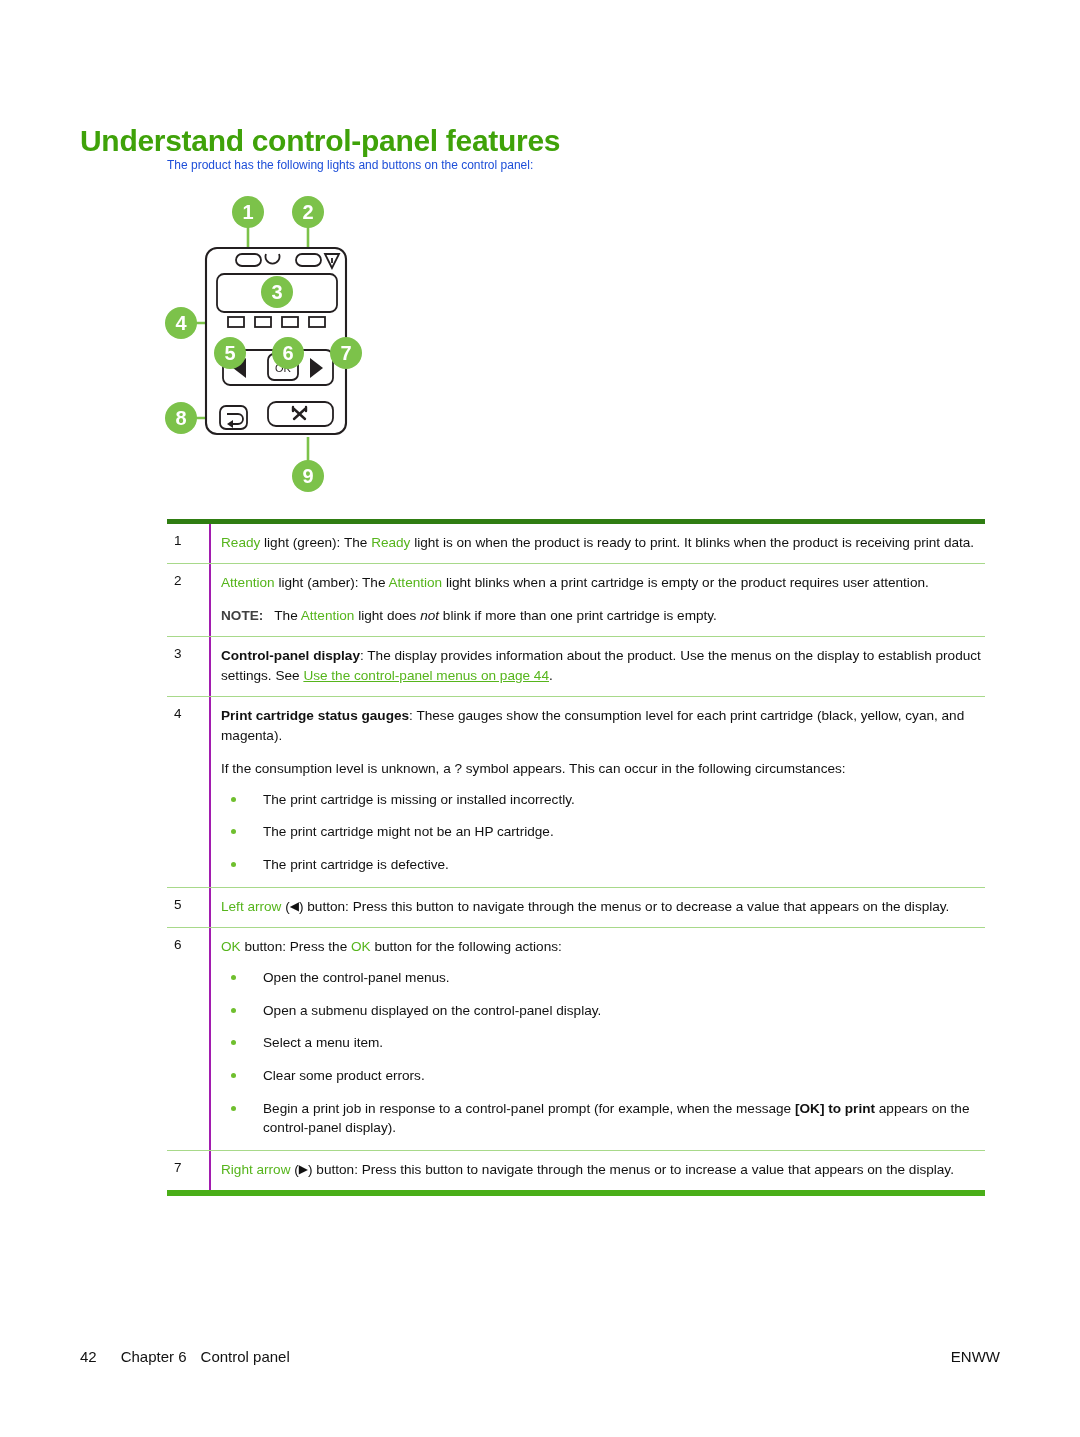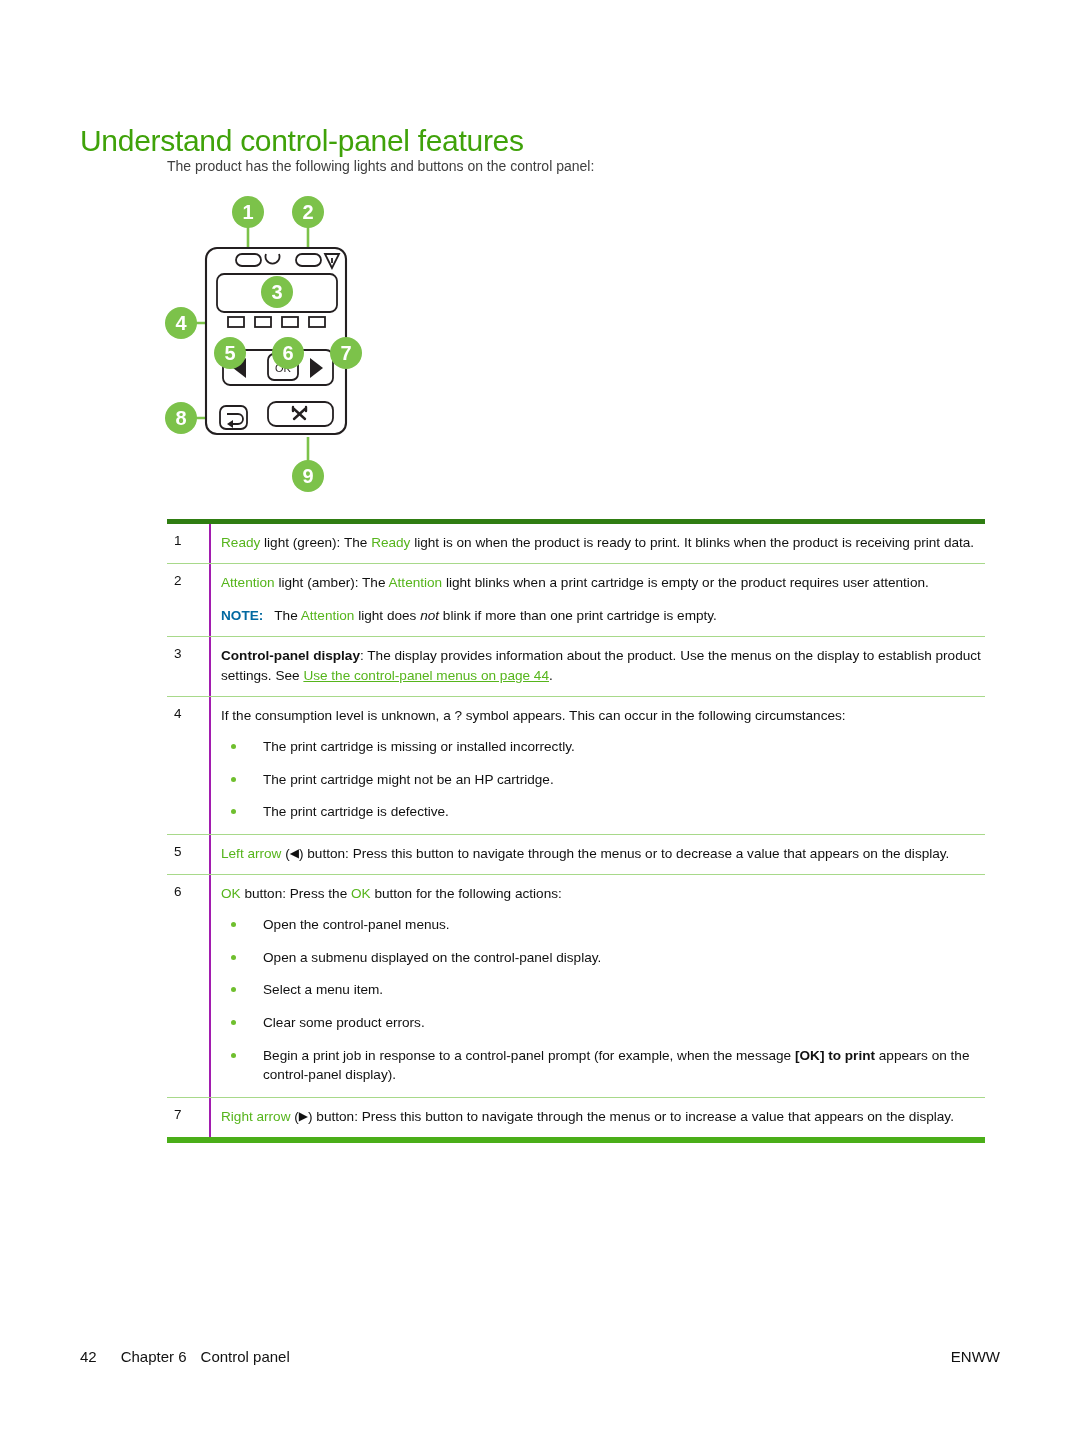--- a/index.html
+++ b/index.html
@@ -28,7 +28,7 @@
     left: 80px;
     top: 104px;
     font-size: 30px;
-    font-weight: normal;
+    font-weight: bold;
     color: #3fa209;
     letter-spacing: -0.3px;
     white-space: nowrap;

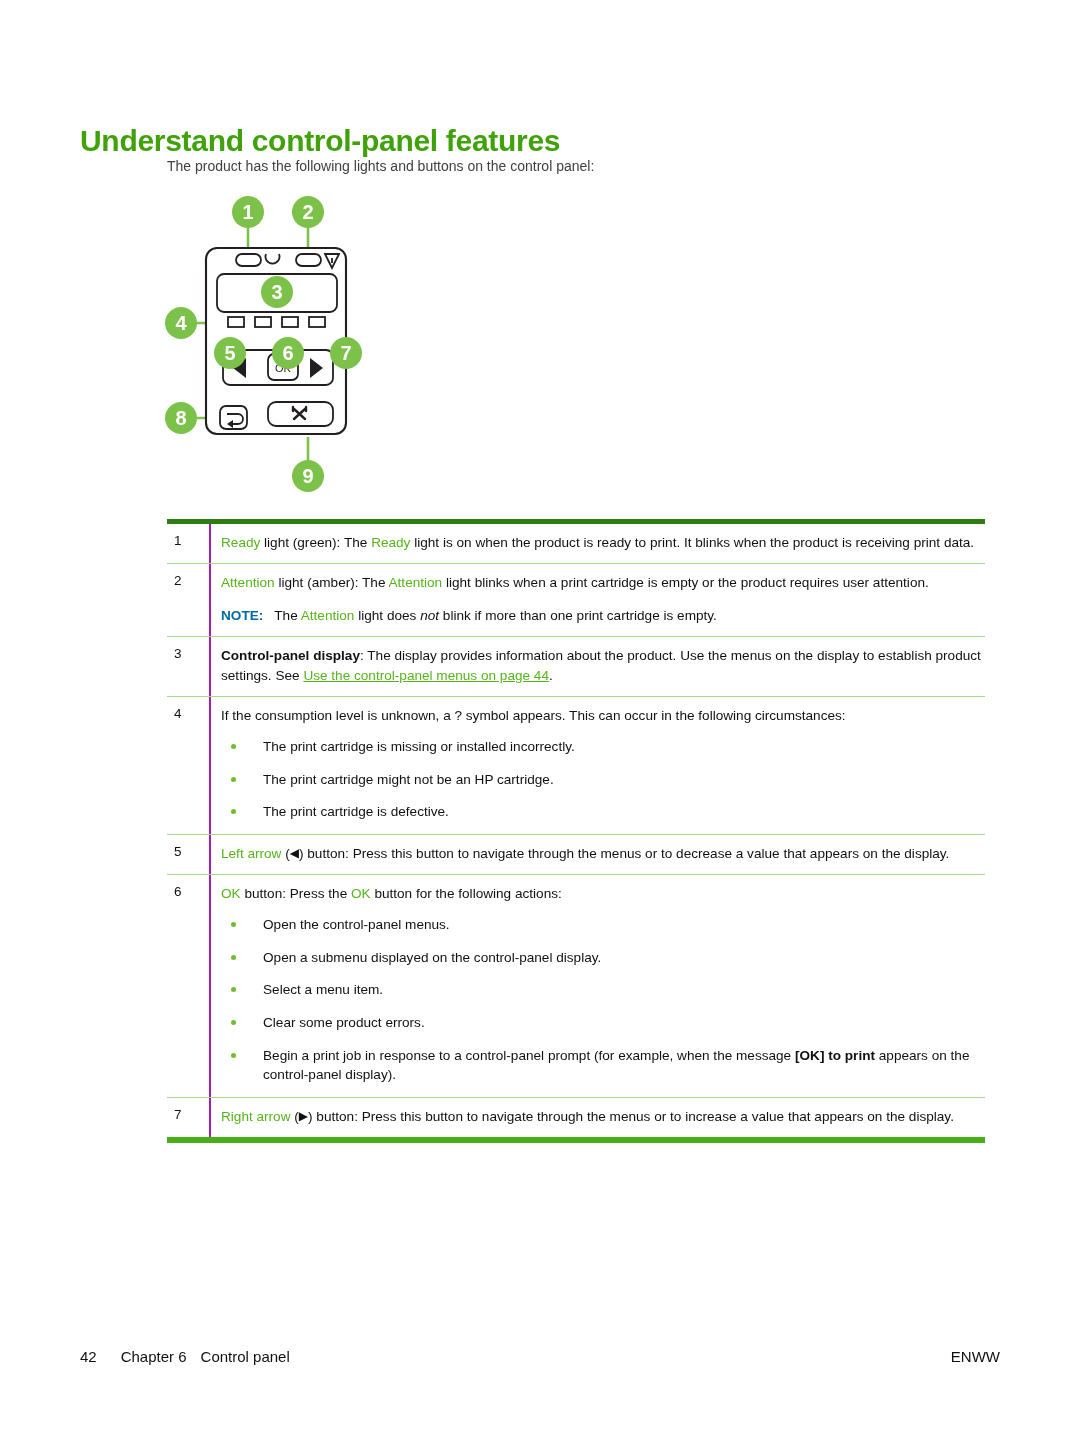--- a/index.html
+++ b/index.html
@@ -38,8 +38,8 @@
     position: absolute;
     left: 167px;
     top: 158px;
-    font-size: 14px;
-    color: #404040;
+    font-size: 12px;
+    color: #1d4ed8;
     white-space: nowrap;
   }
 

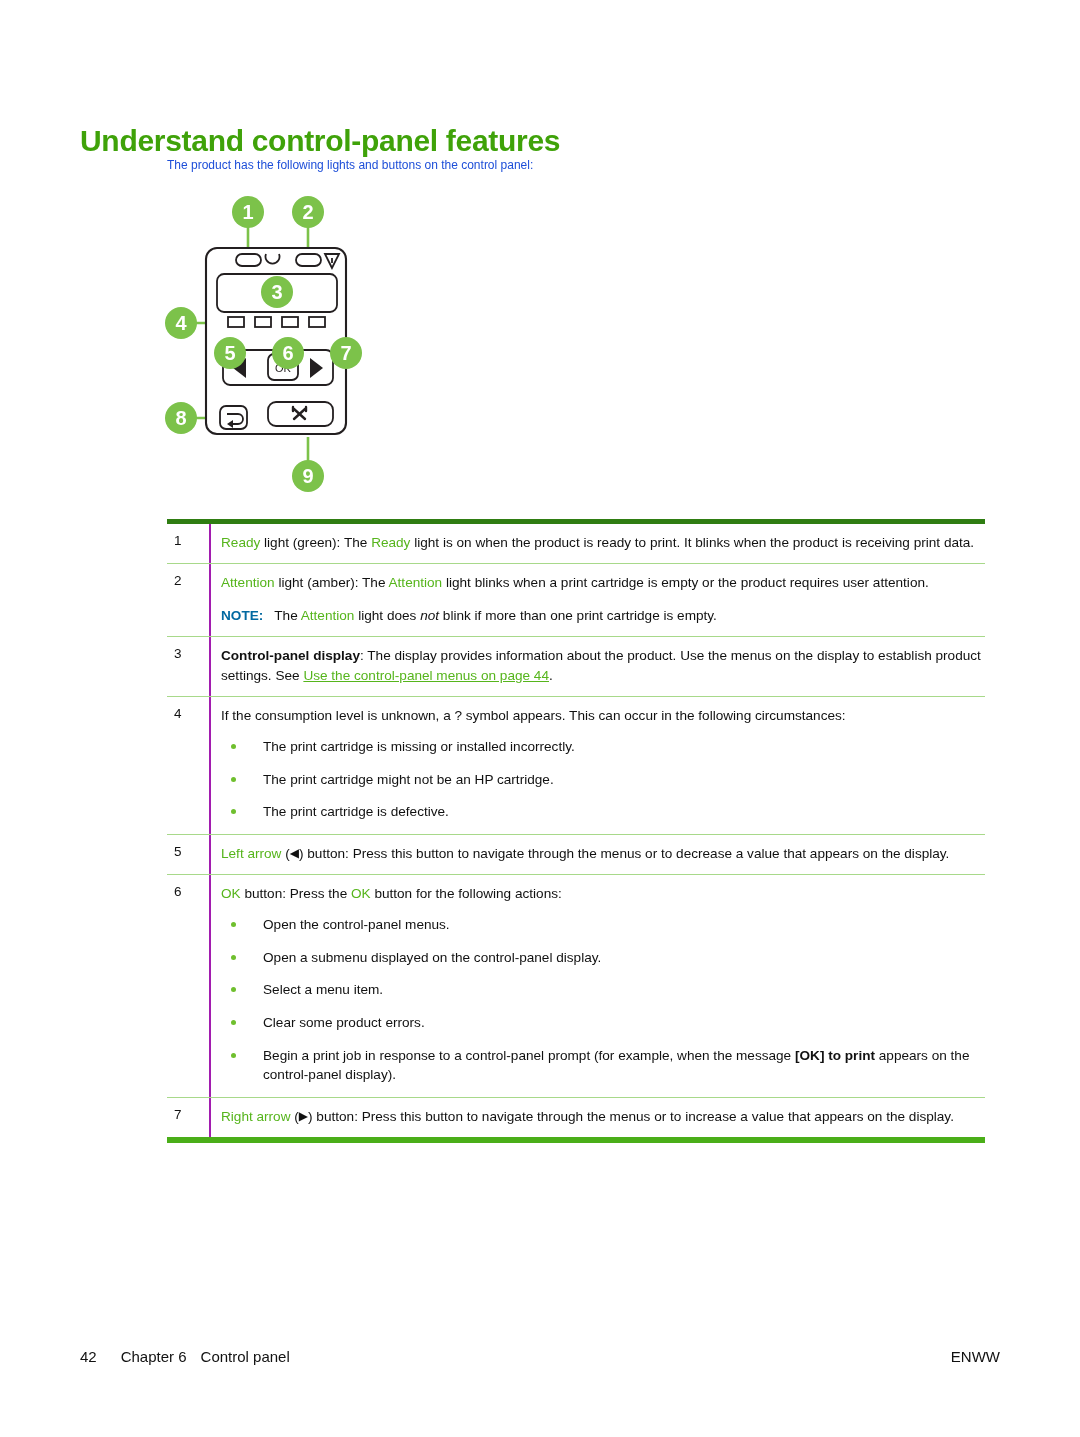--- a/index.html
+++ b/index.html
@@ -97,7 +97,7 @@
   .g { color: #56b51c; }
   .b { font-weight: bold; }
   .i { font-style: italic; }
-  .note-label { font-weight: bold; color: #0369a1; }
+  .note-label { font-weight: bold; color: #404040; }
   .note-gap { display: inline-block; width: 11px; }
   .link {
     color: #56b51c;

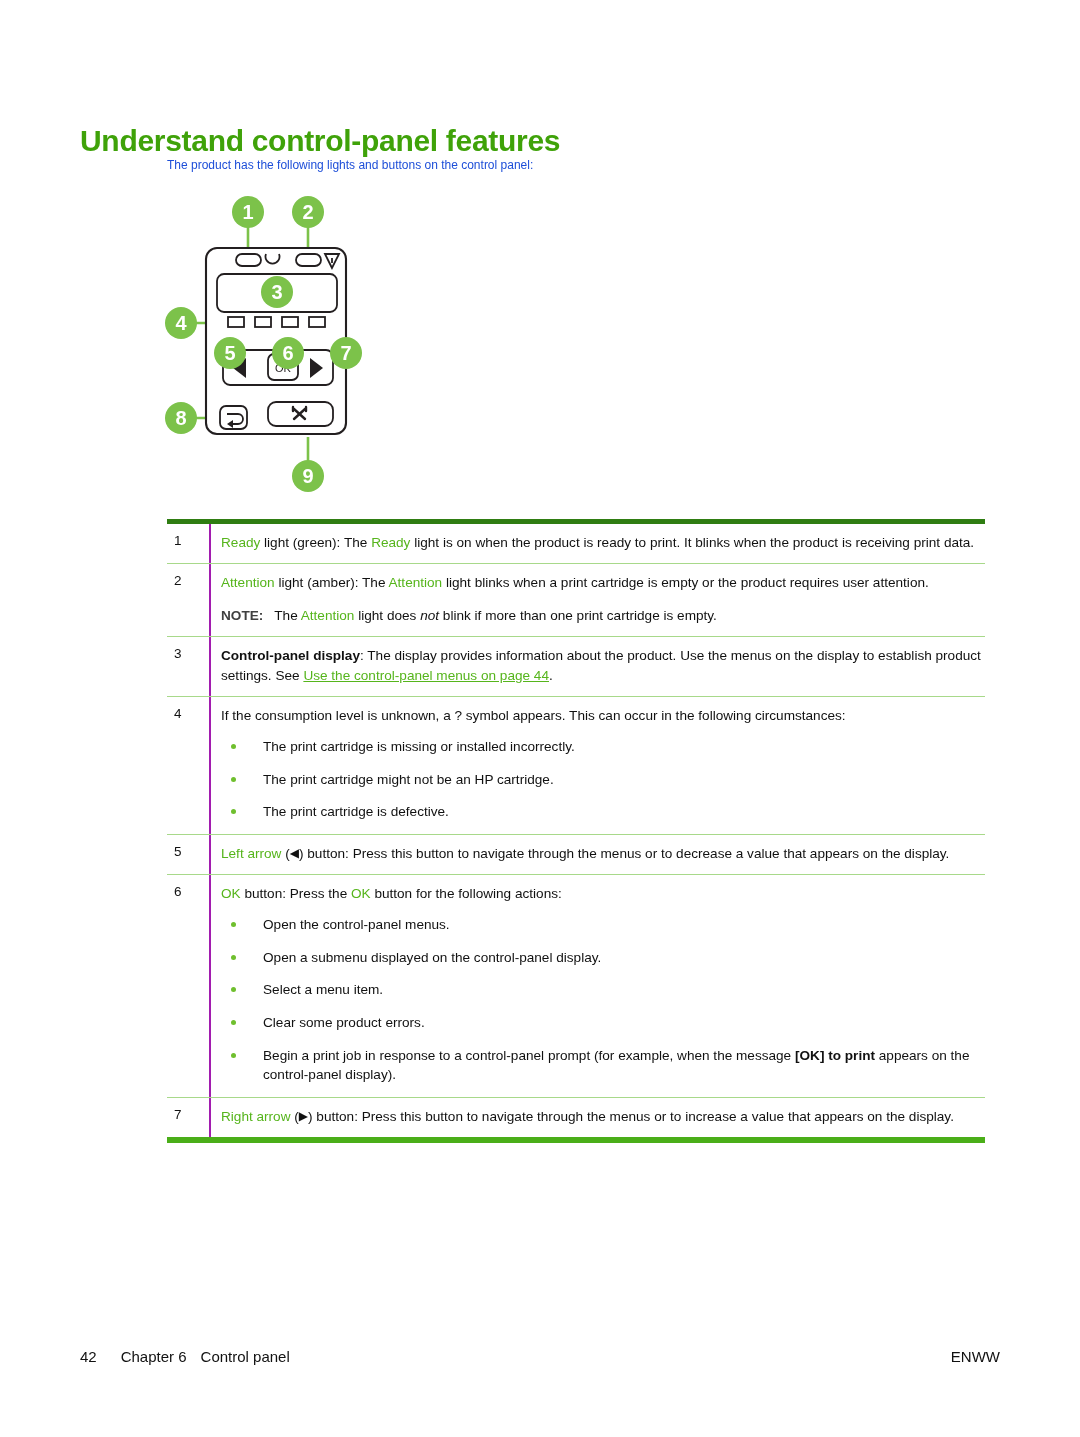--- a/index.html
+++ b/index.html
@@ -298,6 +298,7 @@
         <div class="row">
           <div class="row-num">4</div>
           <div class="row-body">
+            <p><span class="b">Print cartridge status gauges</span><span>: These gauges show the consumption level for each print cartridge (black, yellow, cyan, and magenta).</span></p>
             <p>If the consumption level is unknown, a ? symbol appears. This can occur in the following circumstances:</p>
             <ul class="bullets">
               <li>The print cartridge is missing or installed incorrectly.</li>

